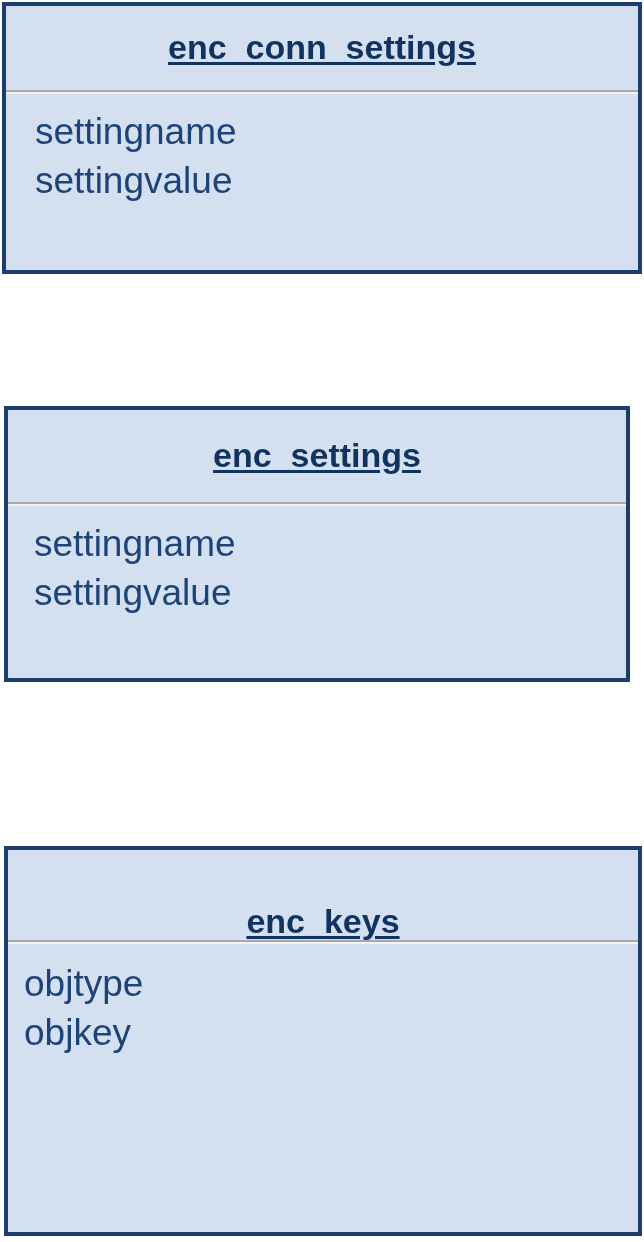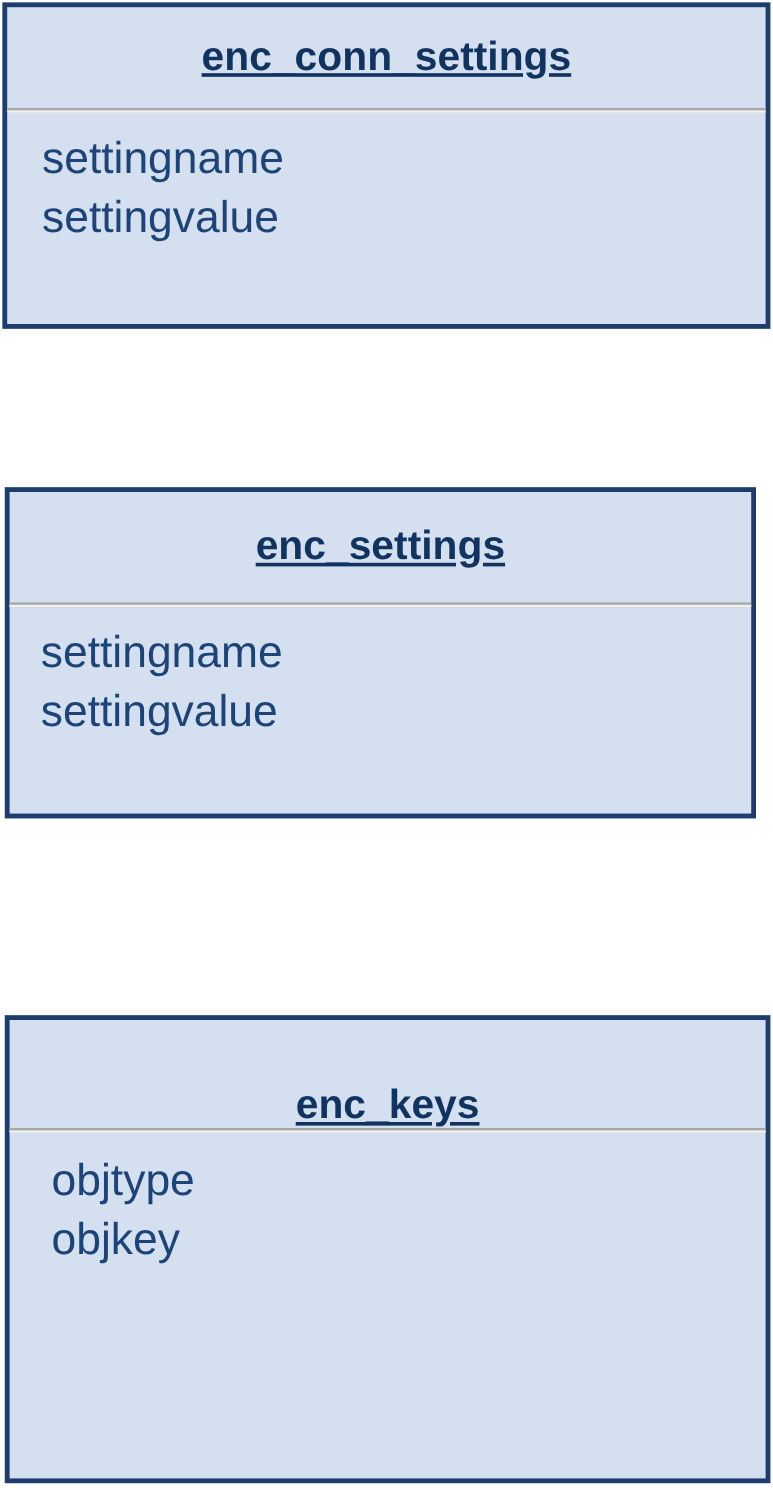--- a/index.html
+++ b/index.html
@@ -103,7 +103,7 @@
     height: 390px;
   }
   #box-enc-keys .entity-header { height: 90px; align-items: flex-end; }
-  #box-enc-keys .entity-body   { padding-top: 16px; padding-left: 35px; }
+  #box-enc-keys .entity-body   { padding-top: 16px; padding-left: 16px; }
 </style>
 </head>
 <body>

